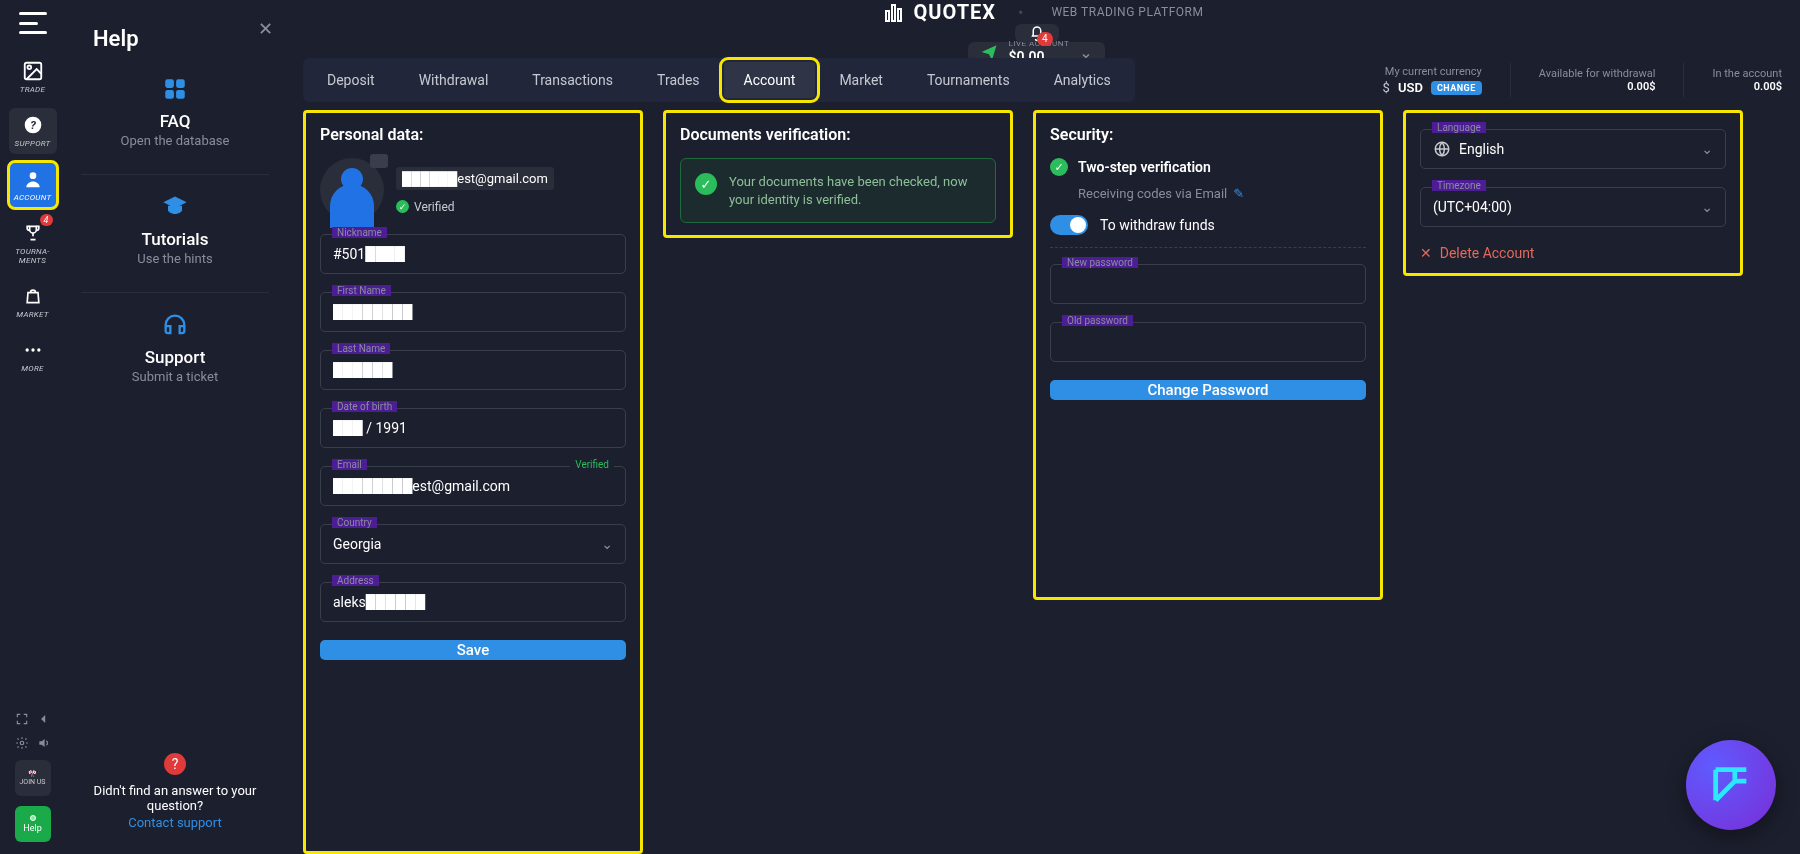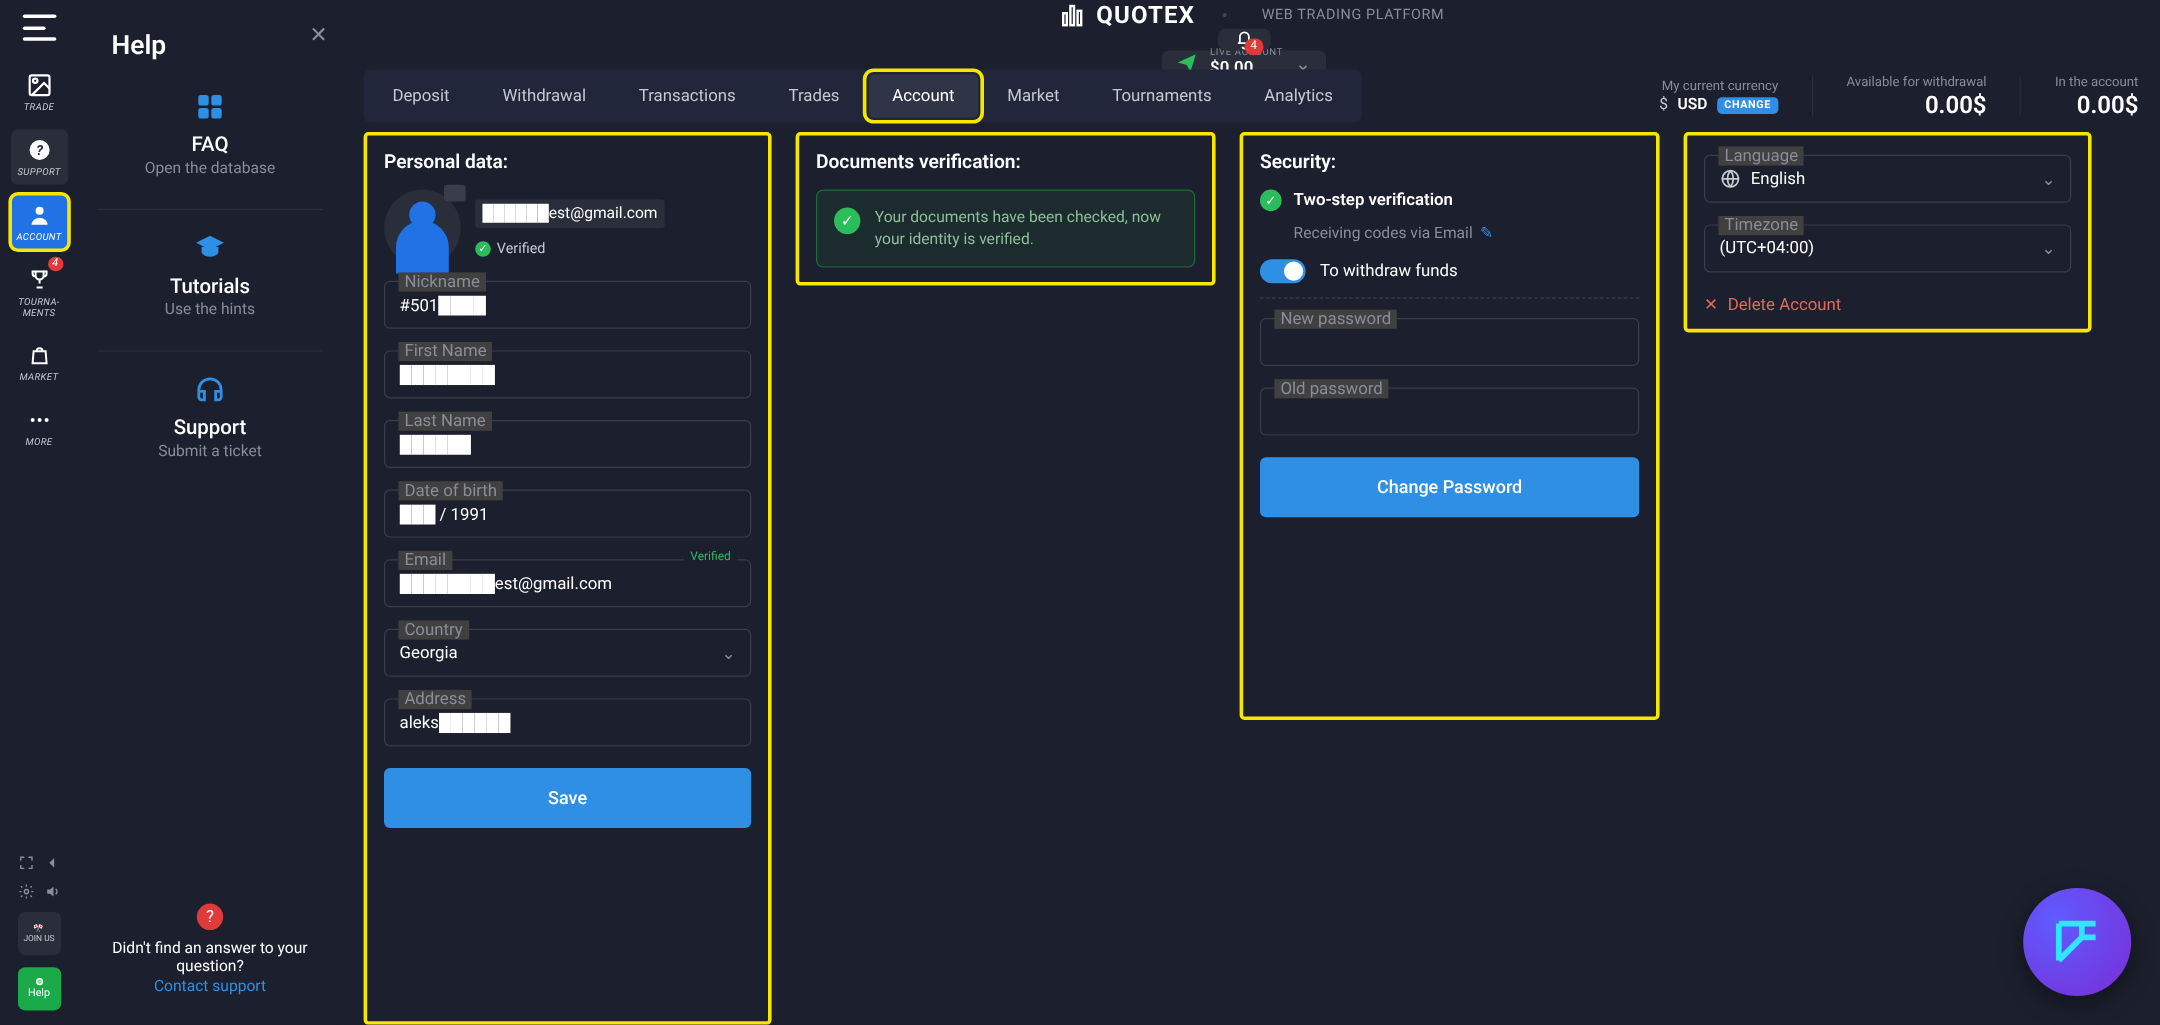--- a/index.html
+++ b/index.html
@@ -65,7 +65,7 @@
   .metrics { display:flex; align-items:center; gap:28px; }
   .metric { text-align:right; }
   .metric .m-label { font-size:11px; color:#8a8d99; }
-  .metric .m-value { font-size:20px; font-weight:600; }
+  .metric .m-value { font-size:11px; font-weight:600; }
   .currency-row { display:flex; align-items:center; gap:8px; justify-content:flex-end; margin-top:2px;}
   .currency-row .sym{font-size:13px;color:#c7c9d1;}
   .currency-row .code{font-size:13px;color:#fff;font-weight:600;}

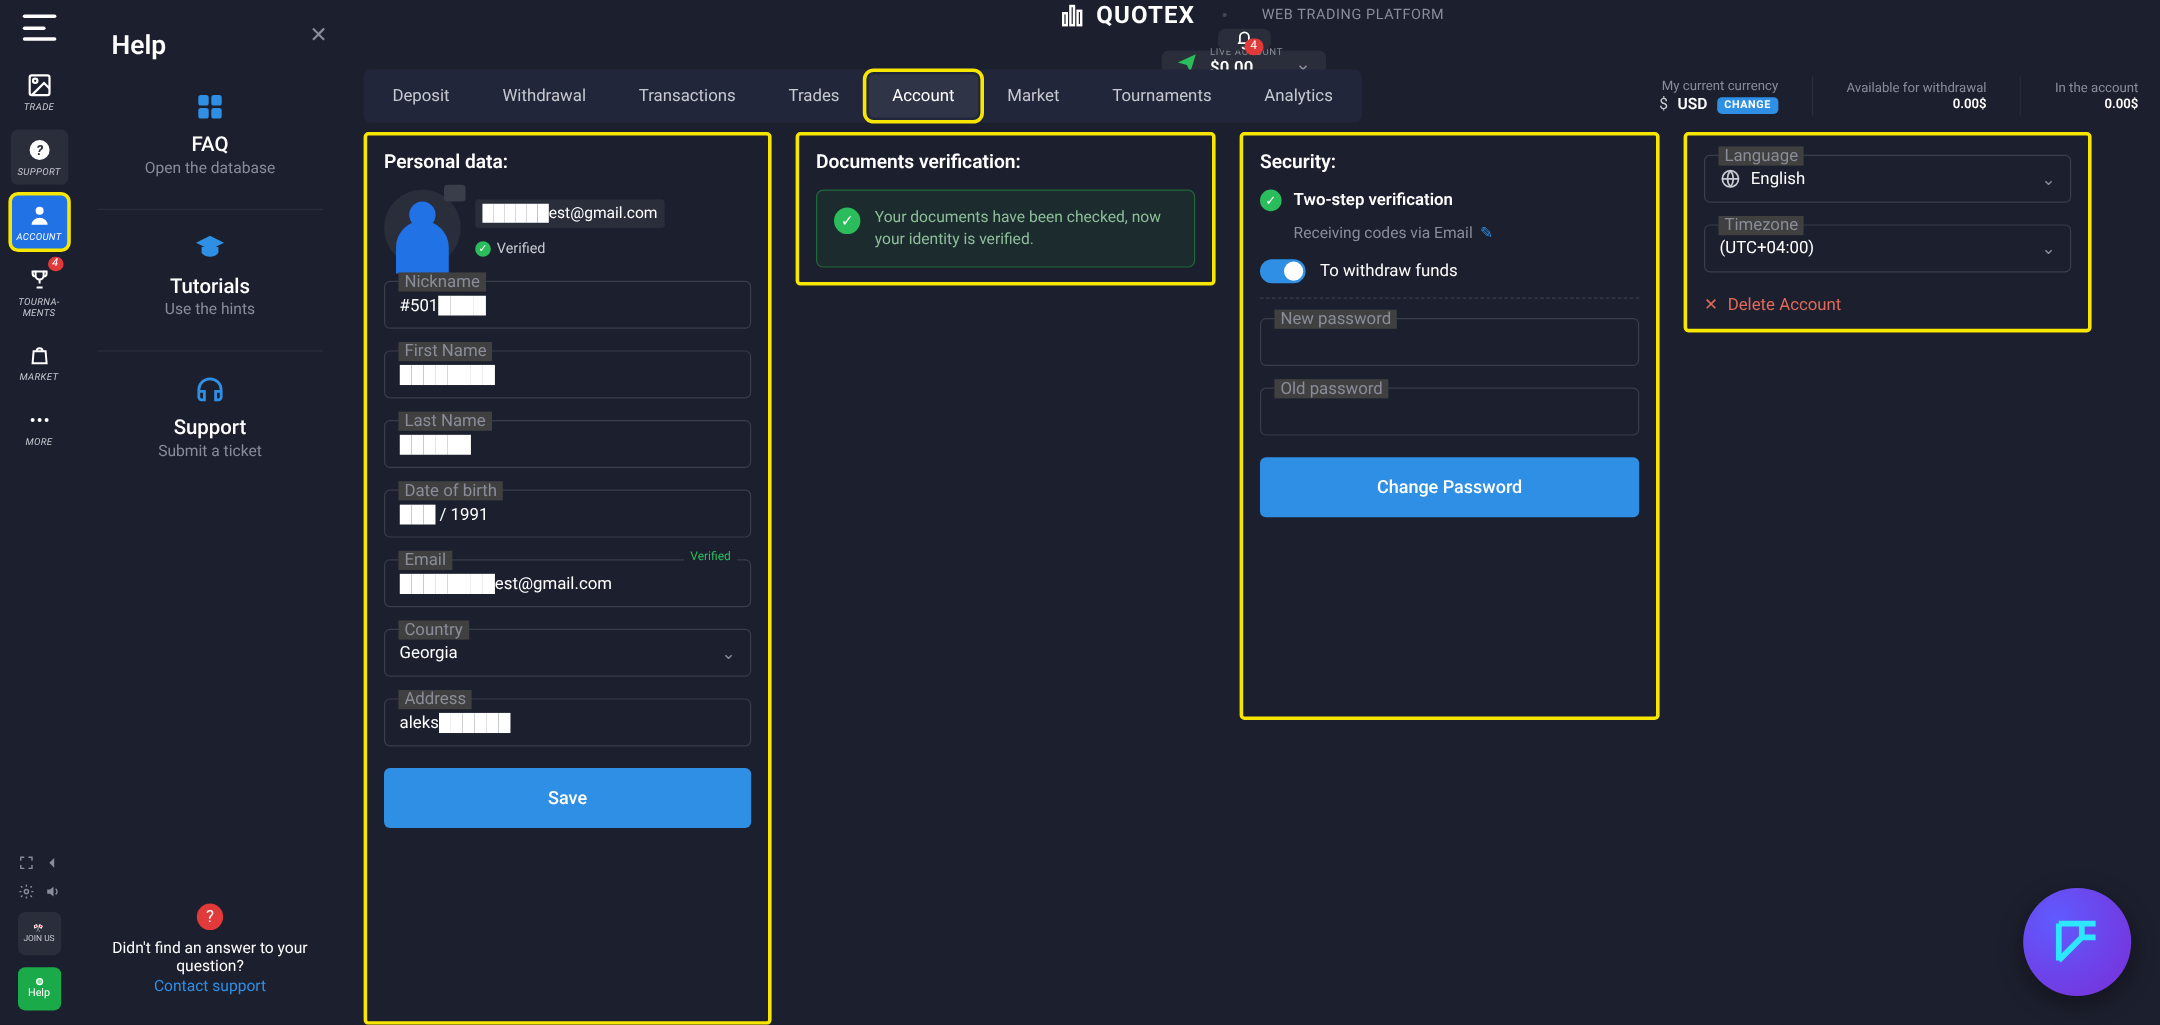--- a/index.html
+++ b/index.html
@@ -90,7 +90,7 @@
   .name-col .verified { display:flex; align-items:center; gap:5px; font-size:12px; color:#c7c9d1; margin-top:10px;}
   .vchk{ width:13px;height:13px;border-radius:50%;background:#2bbd5b;display:inline-flex;align-items:center;justify-content:center;color:#fff;font-size:9px;}
   .field { position:relative; margin-bottom:18px; }
-  .field .flabel { position:absolute; top:-7px; left:12px; background:#404040; padding:0 5px; font-size:14px; color:#8a8d99; }
+  .field .flabel { position:absolute; top:-7px; left:12px; background:#4c1d95; padding:0 5px; font-size:10px; color:#8a8d99; }
   .field .fright { position:absolute; top:-7px; right:12px; background:#1c1f2d; padding:0 5px; font-size:10px; color:#2bbd5b; }
   .field input, .field .select { width:100%; height:40px; background:transparent; border:1px solid #3a3d4a; border-radius:5px; color:#fff; font-size:14px; padding:12px 12px; outline:none; }
   .field .select { display:flex; align-items:center; justify-content:space-between; cursor:pointer; }

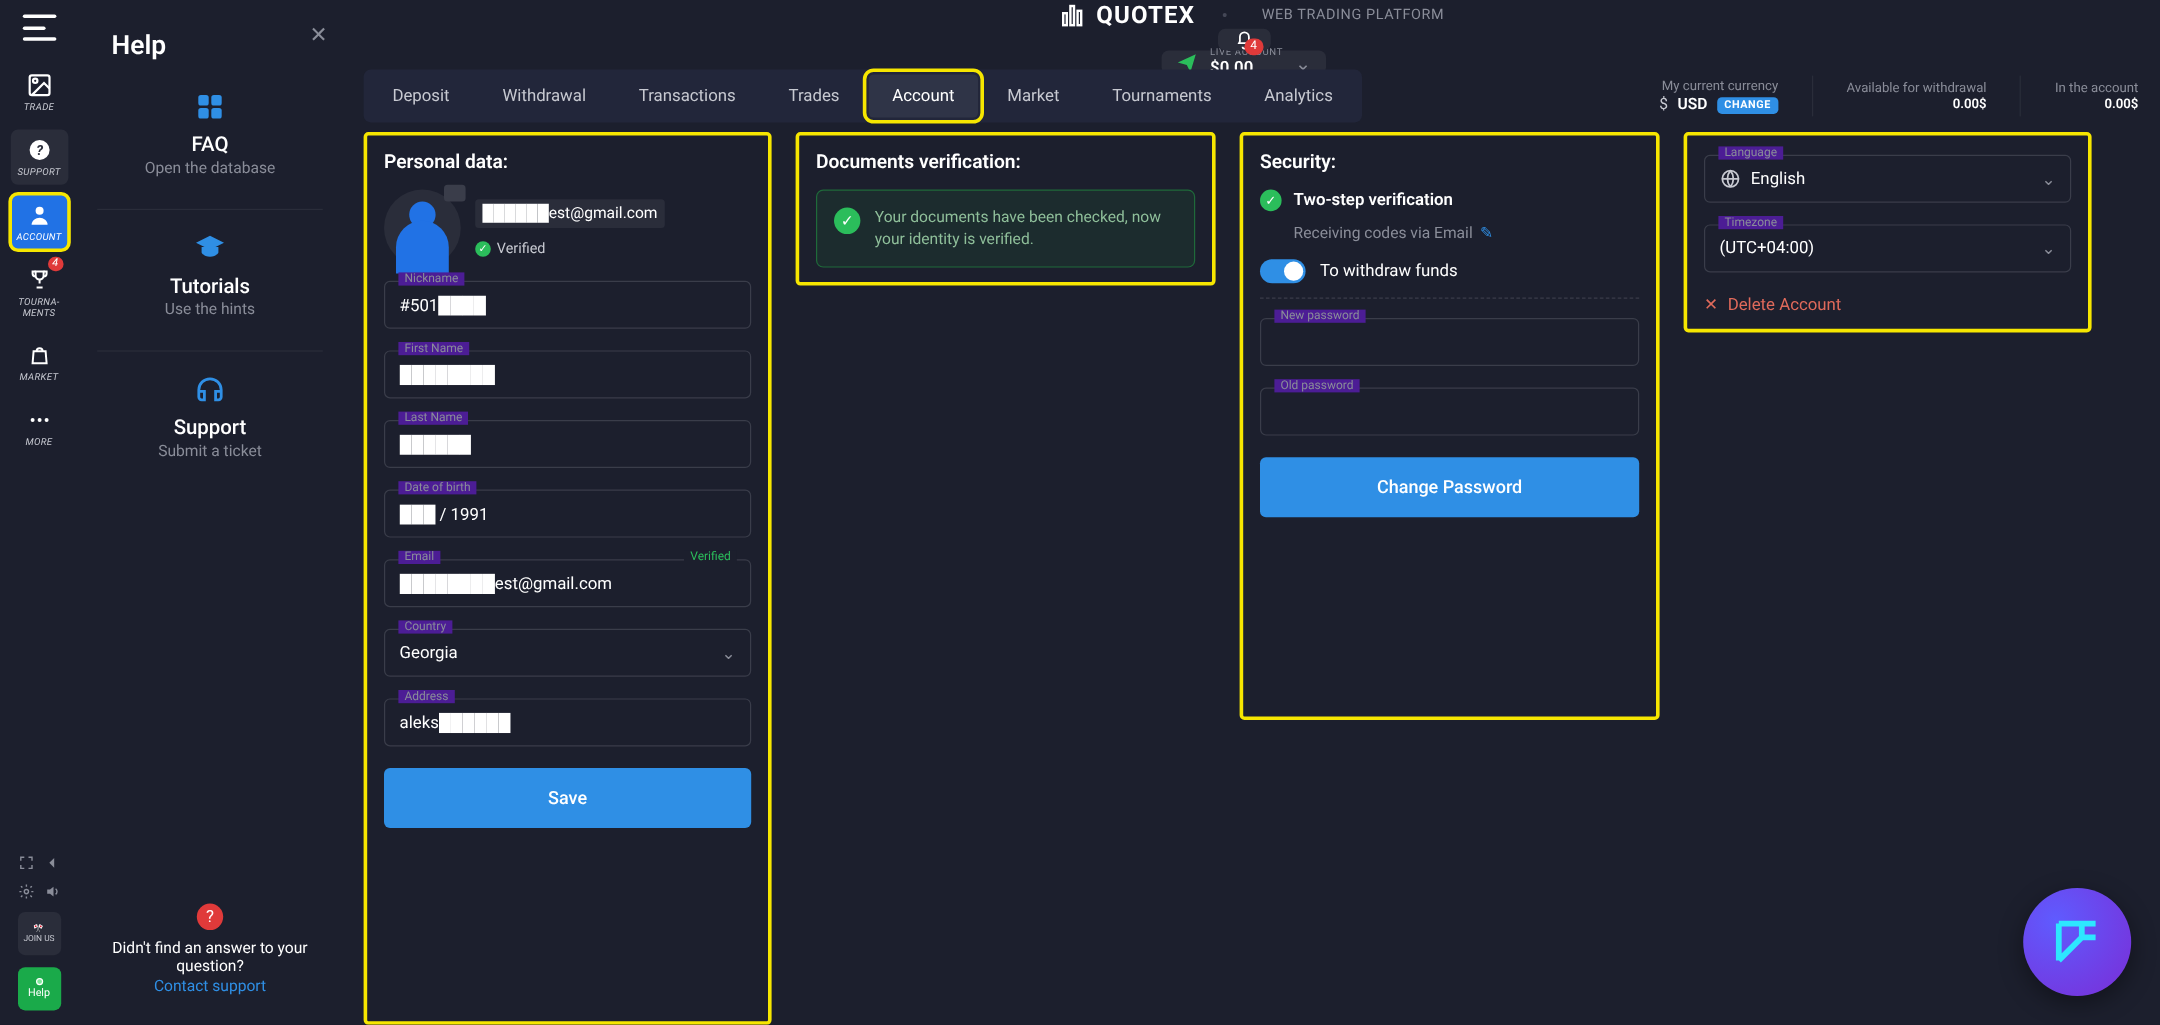--- a/index.html
+++ b/index.html
@@ -95,7 +95,7 @@
   .field input, .field .select { width:100%; height:40px; background:transparent; border:1px solid #3a3d4a; border-radius:5px; color:#fff; font-size:14px; padding:12px 12px; outline:none; }
   .field .select { display:flex; align-items:center; justify-content:space-between; cursor:pointer; }
   .field .select .chev{color:#8a8d99;}
-  .btn-blue { width:100%; height:50px; background:#2f8fe5; border:none; border-radius:5px; color:#fff; font-size:15px; font-weight:500; cursor:pointer; }
+  .btn-blue { width:100%; height:20px; background:#2f8fe5; border:none; border-radius:5px; color:#fff; font-size:15px; font-weight:500; cursor:pointer; }
   
   .doc-banner { border:1px solid #1f6a3a; background:rgba(30,140,60,.12); border-radius:6px; padding:14px; display:flex; gap:12px; }
   .doc-banner .okc{ width:22px;height:22px;border-radius:50%;background:#2bbd5b;display:flex;align-items:center;justify-content:center;color:#fff;font-size:13px;flex-shrink:0;}

